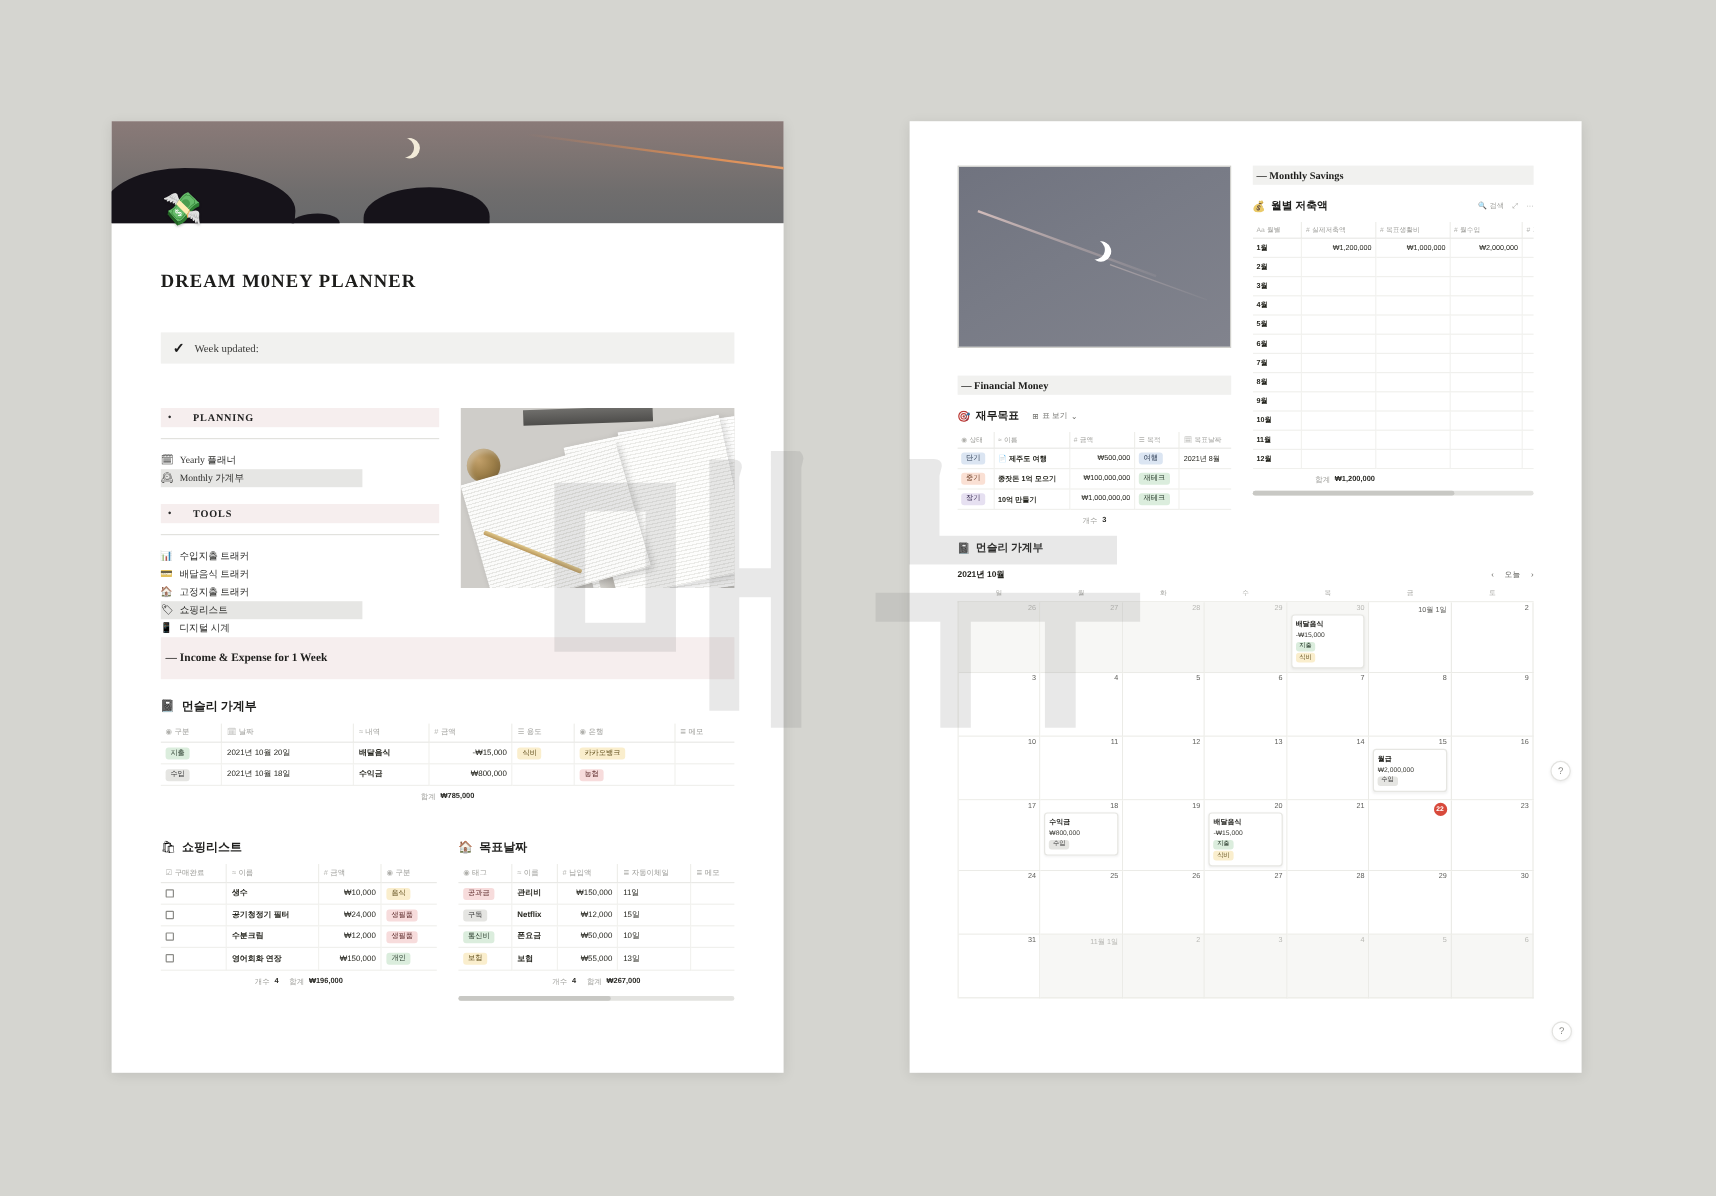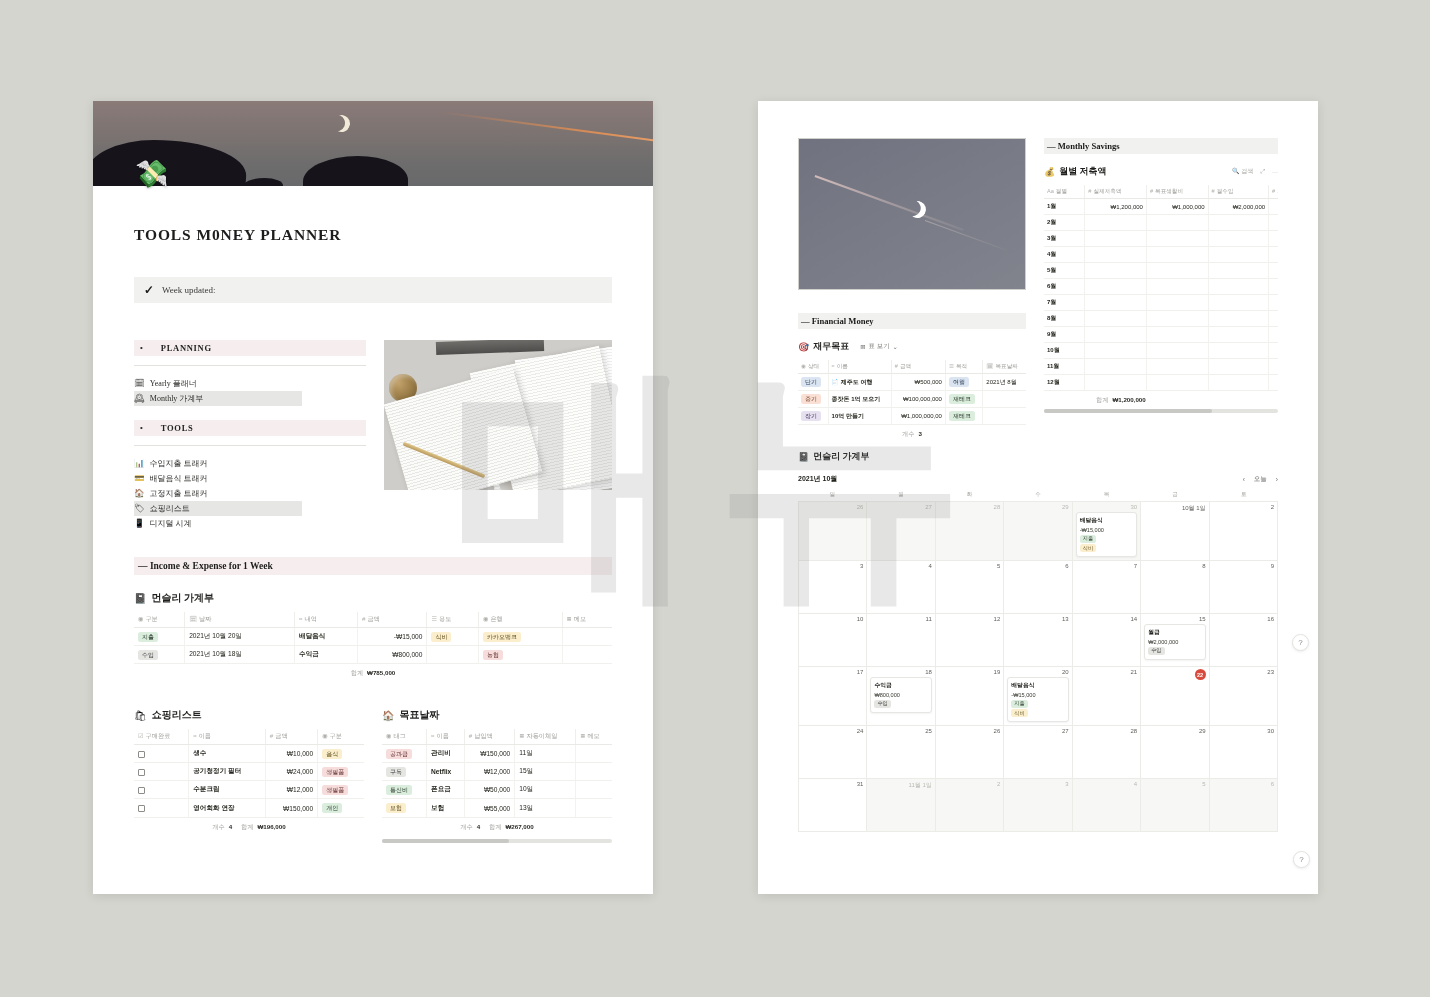--- a/index.html
+++ b/index.html
@@ -354,7 +354,7 @@
     <div class="cover-emoji">💸</div>
 
     <div class="lp-body">
-      <div class="doc-title">TOOLS M0NEY PLANNER</div>
+      <div class="doc-title">DREAM M0NEY PLANNER</div>
 
       <div class="lastupd">
         <span class="check">✓</span>

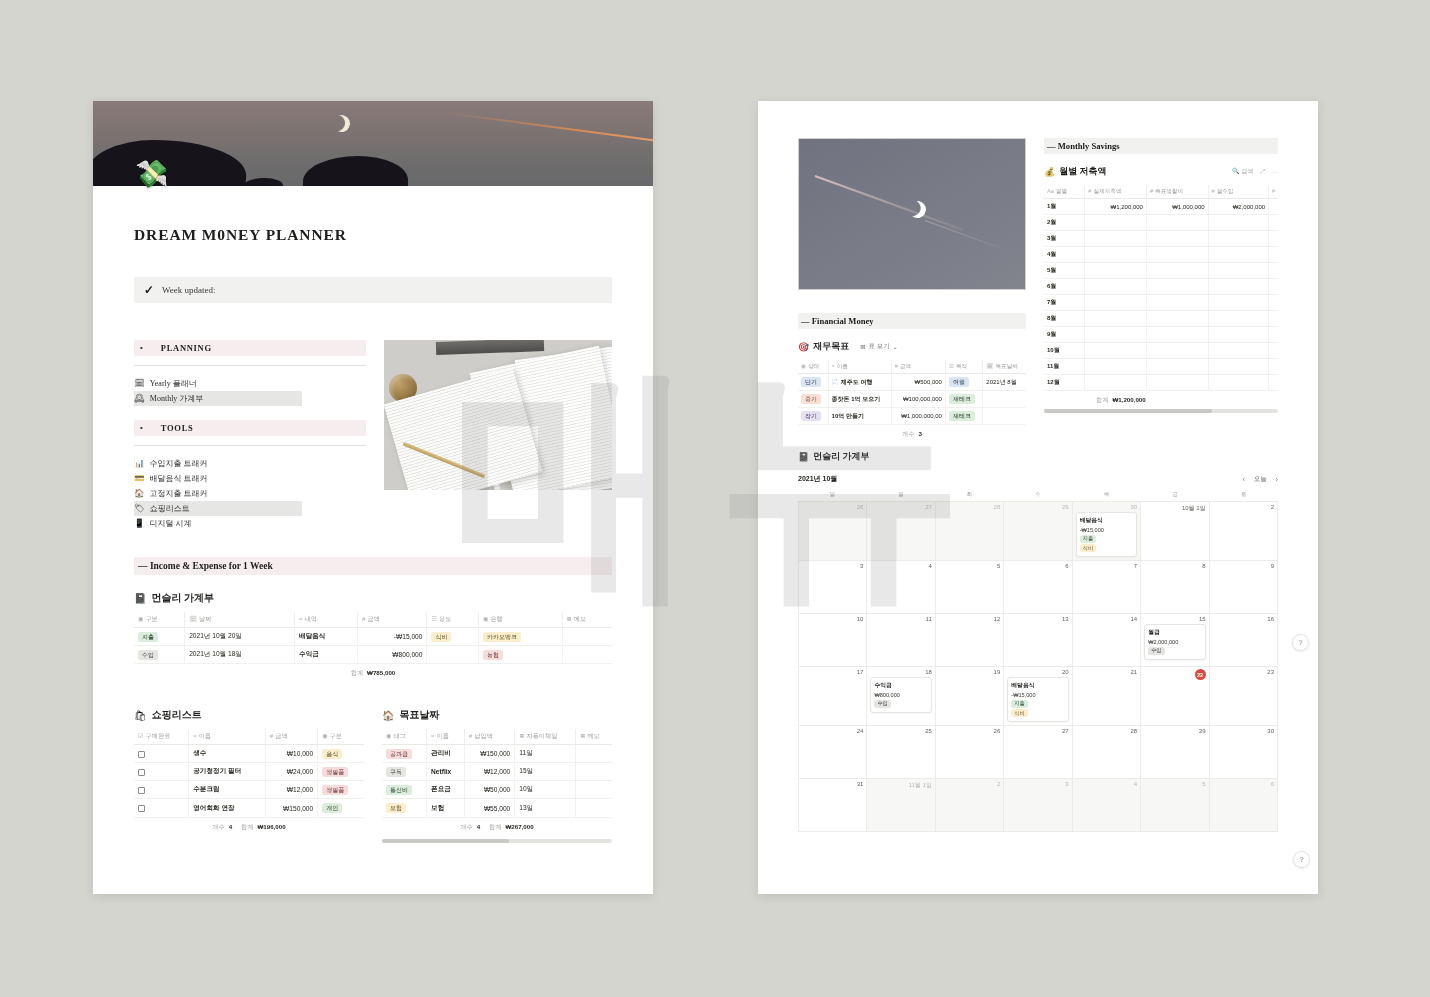--- a/index.html
+++ b/index.html
@@ -143,8 +143,8 @@
 
   
   .banner {
-    background: #f6eeee; height: 18px; display: flex; align-items: center;
-    padding-left: 4px; margin-top: 26px;
+    background: #f6eeee; height: 35px; display: flex; align-items: center;
+    padding-left: 4px; 
   }
   .banner .t {
     font-family: "Liberation Serif", serif;

